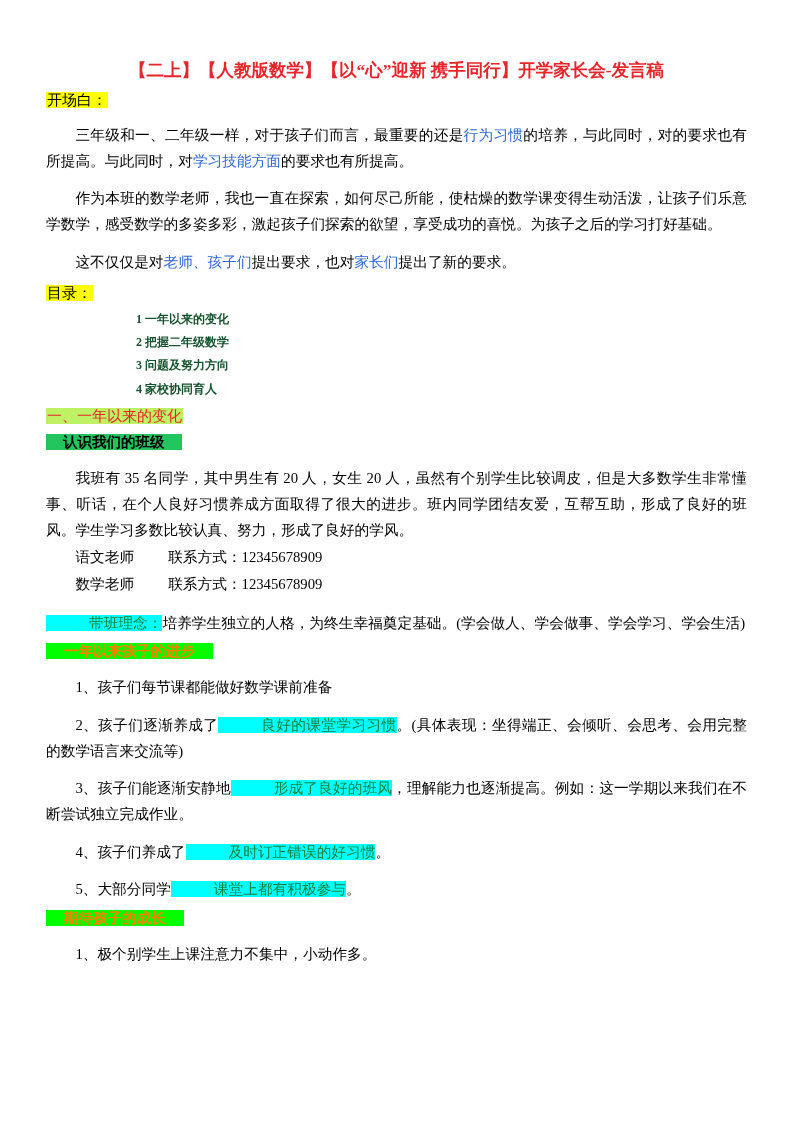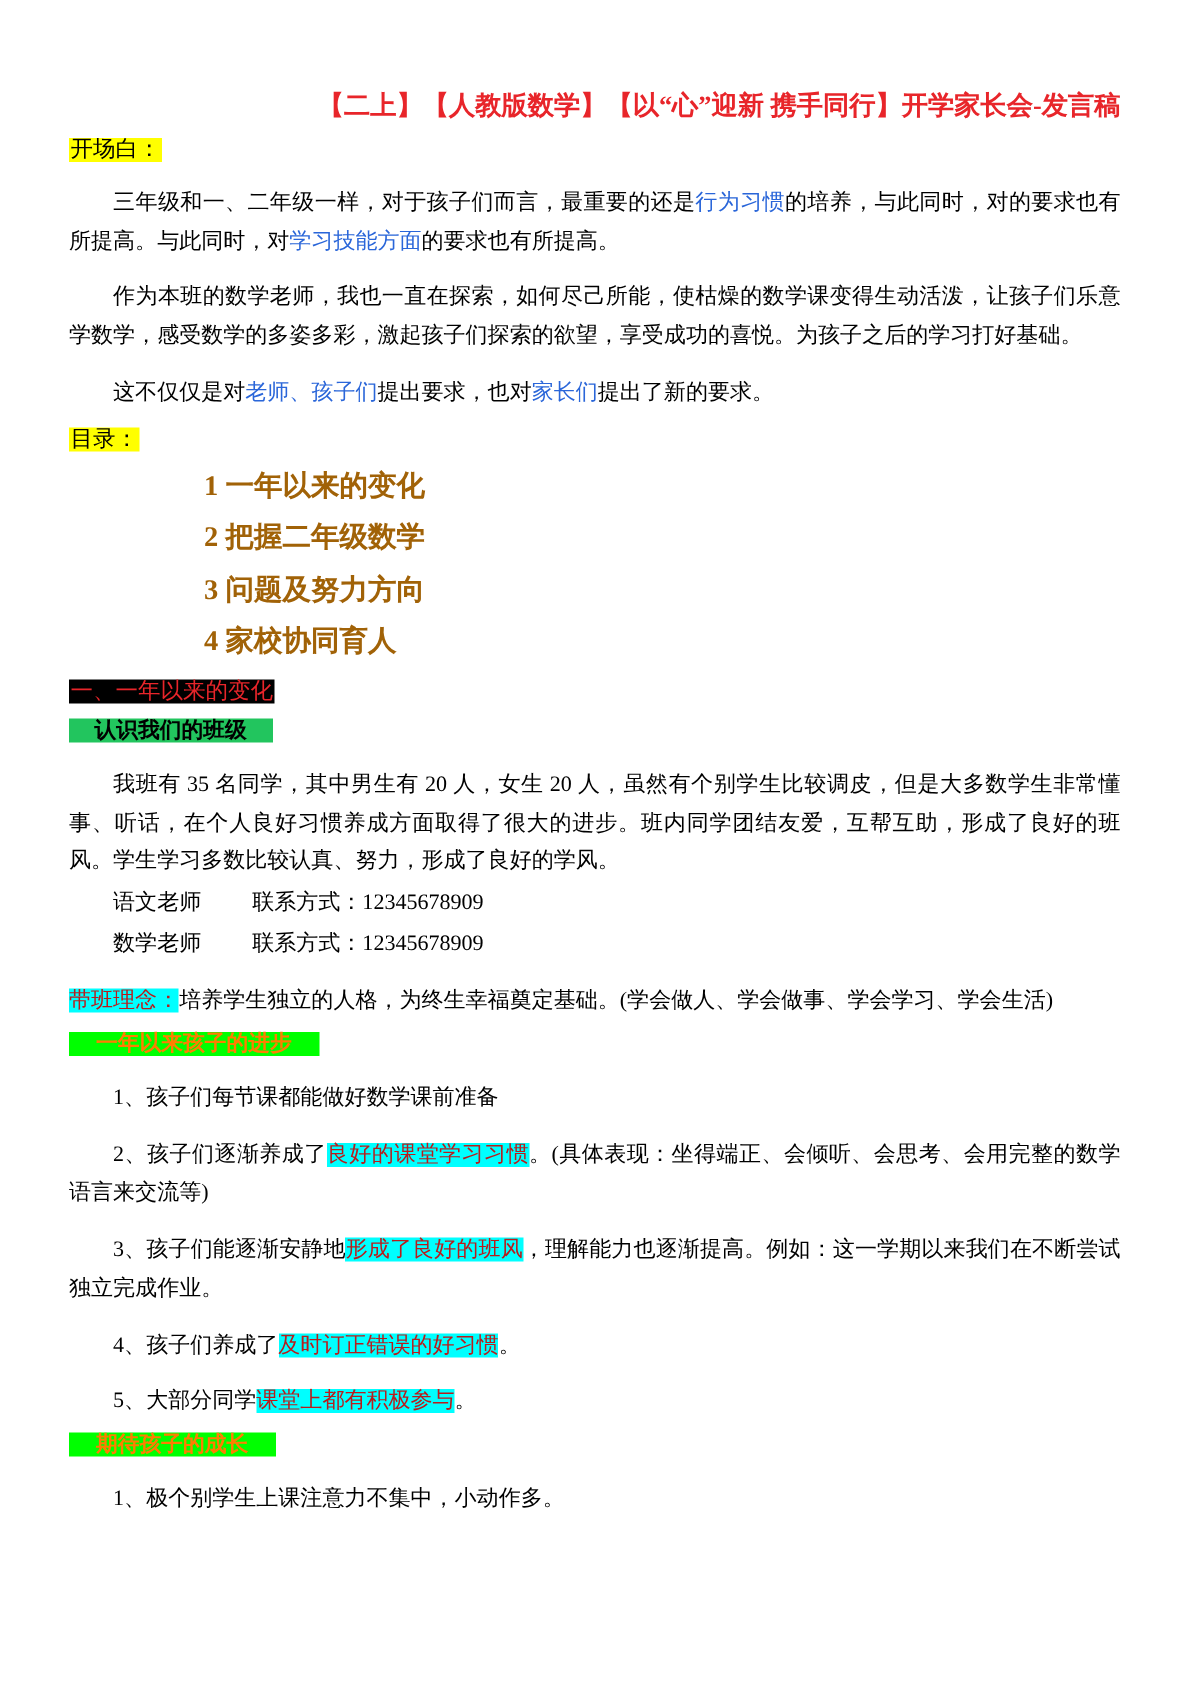--- a/index.html
+++ b/index.html
@@ -23,7 +23,7 @@
     position: relative;
   }
   .title {
-    text-align: right;
+    text-align: center;
     font-weight: bold;
     font-size: 17.5px;
     color: #e8252a;

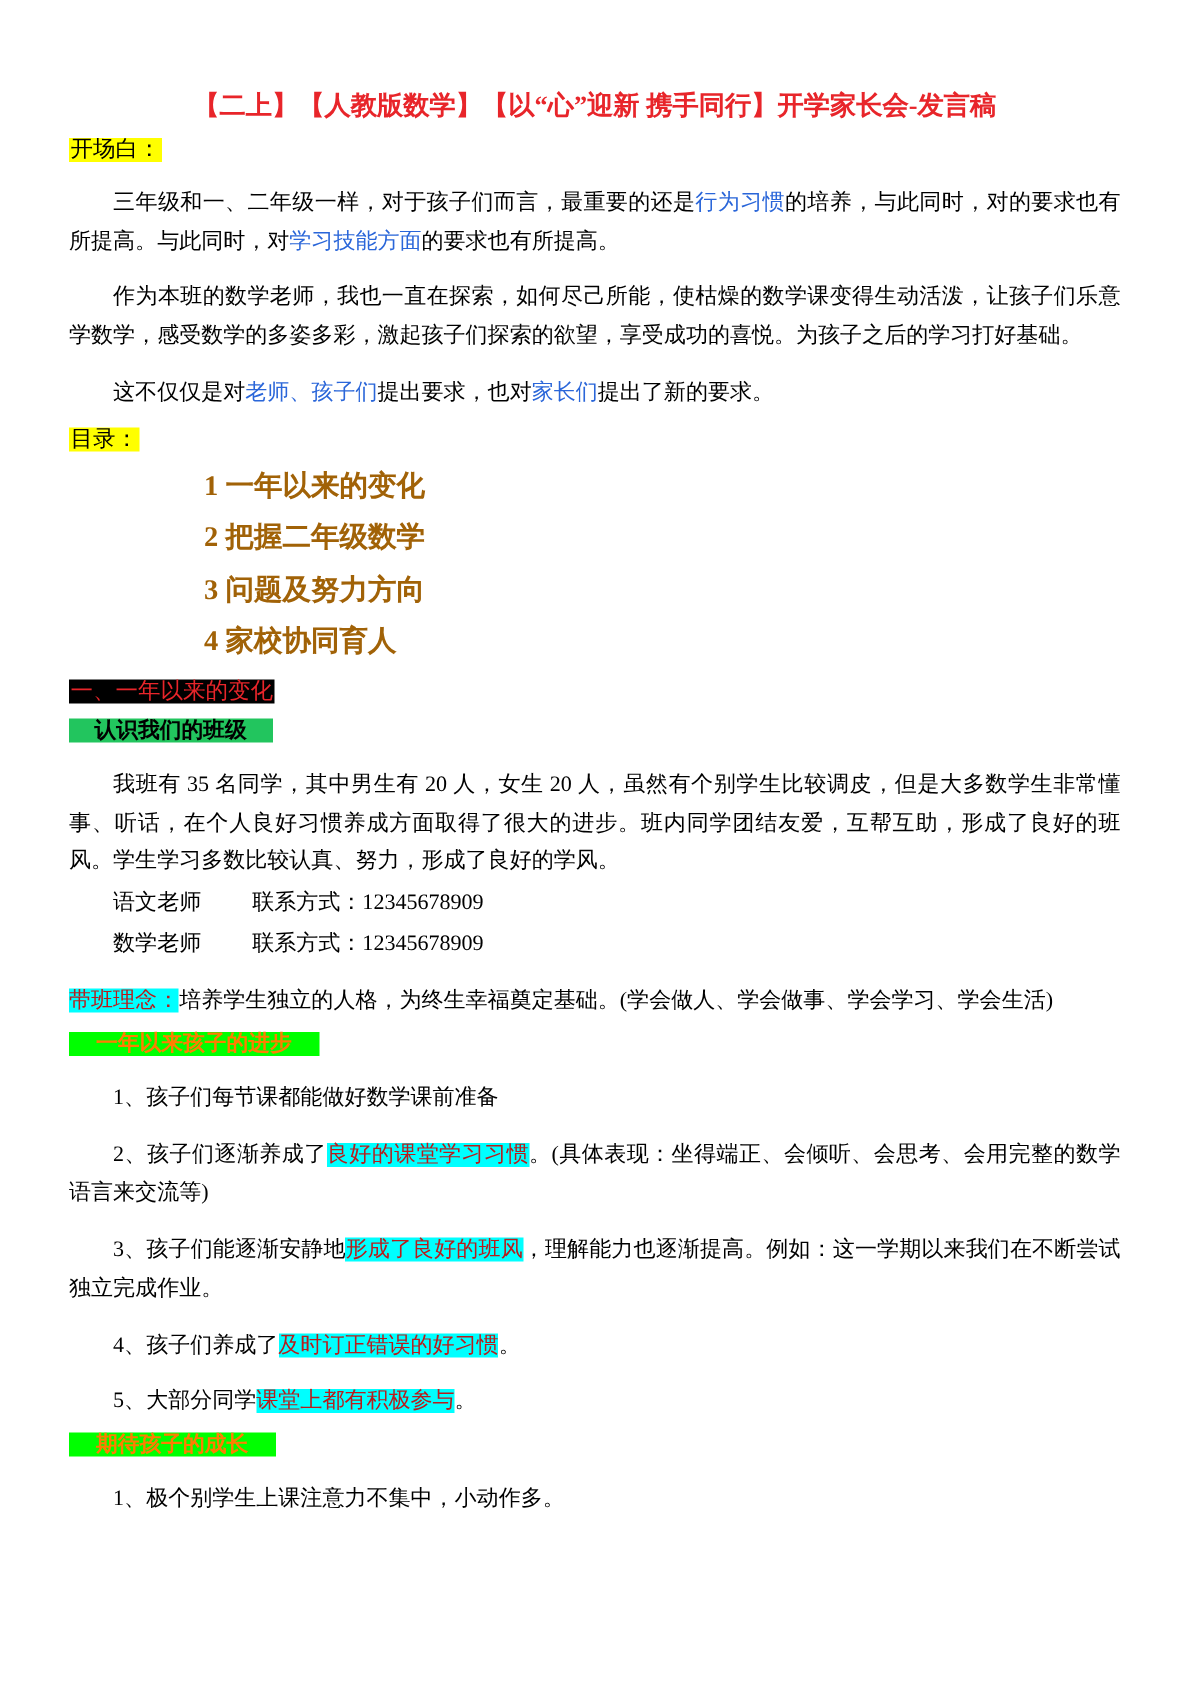--- a/index.html
+++ b/index.html
@@ -80,9 +80,9 @@
     color: #2a66d9;
   }
   .toc-item {
-    font-size: 19px;
+    font-size: 12px;
     font-weight: bold;
-    color: #a16207;
+    color: #14532d;
     margin: 0 0 4px 0;
     padding-left: 90px;
     line-height: 1.6;

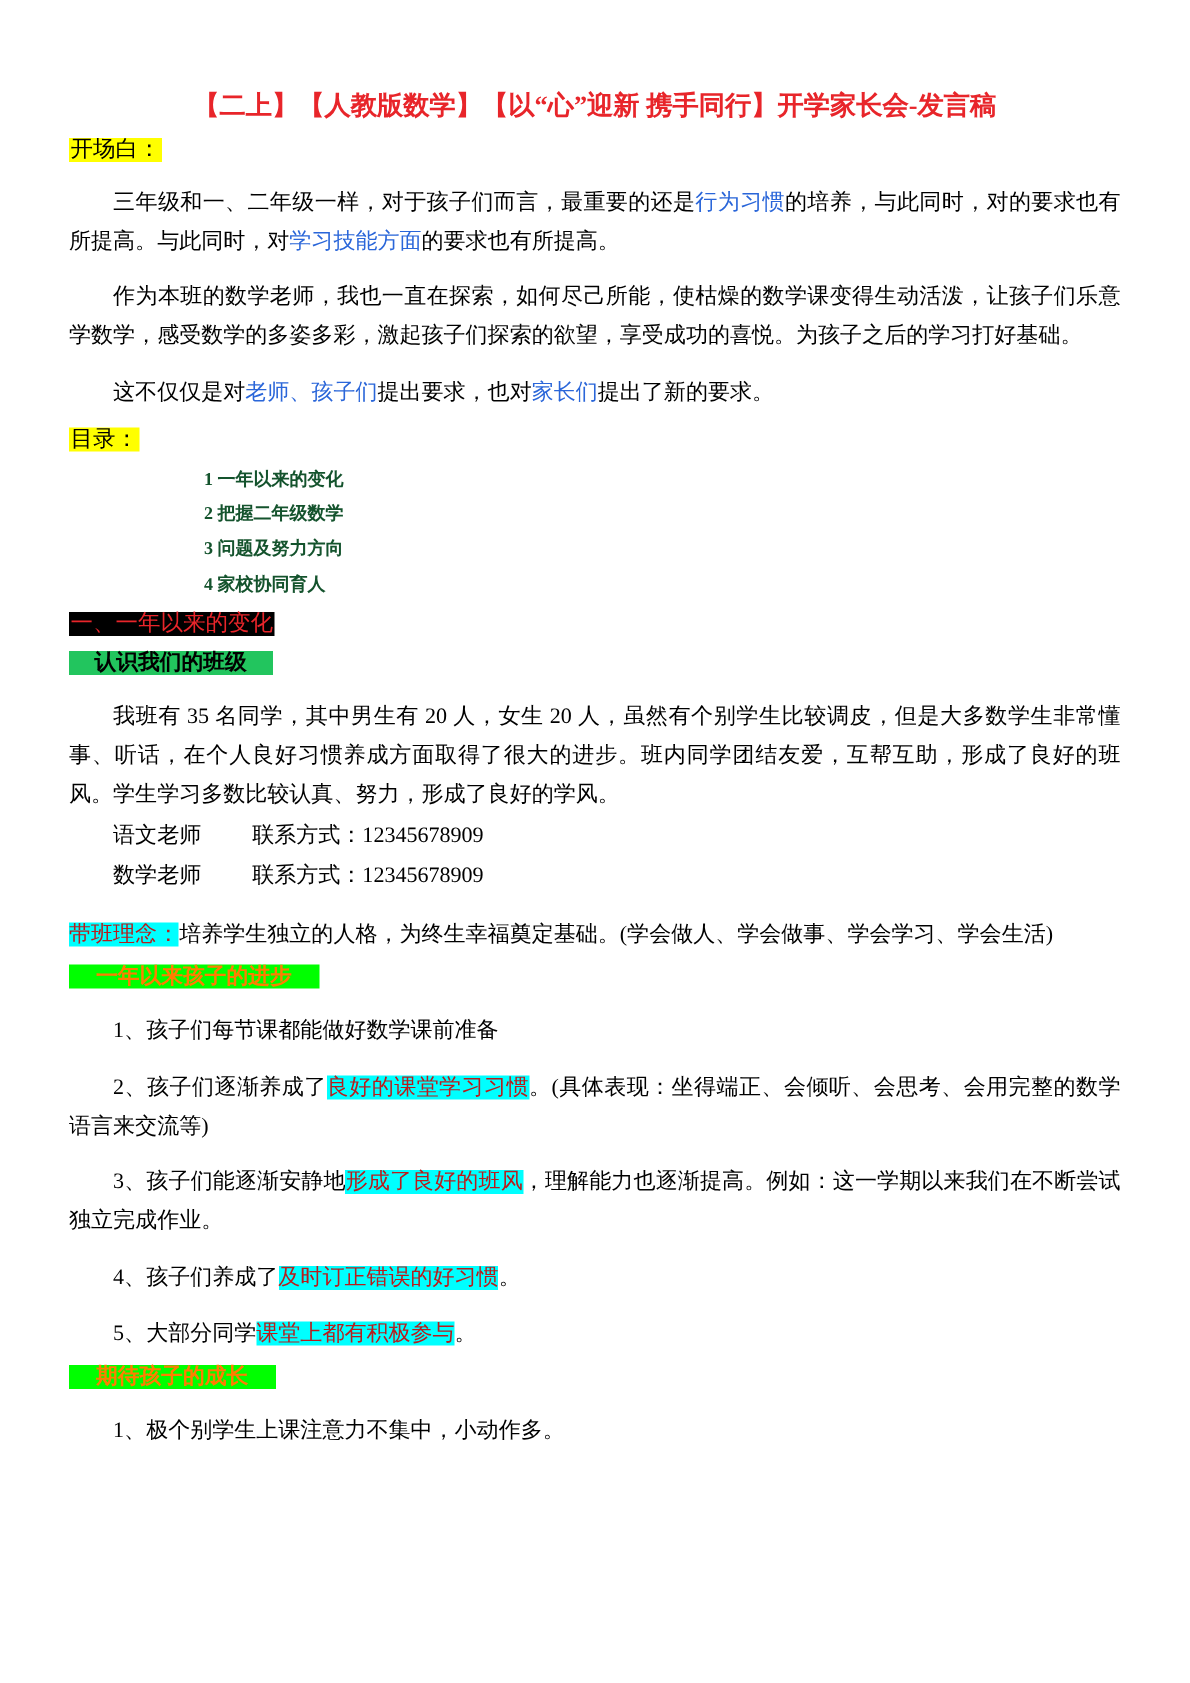--- a/index.html
+++ b/index.html
@@ -57,7 +57,7 @@
     padding: 0 17px;
   }
   .heading-red-yellow .txt {
-    background: #000000;
+    background: #bef264;
     color: #e8252a;
     padding: 0 1px;
   }

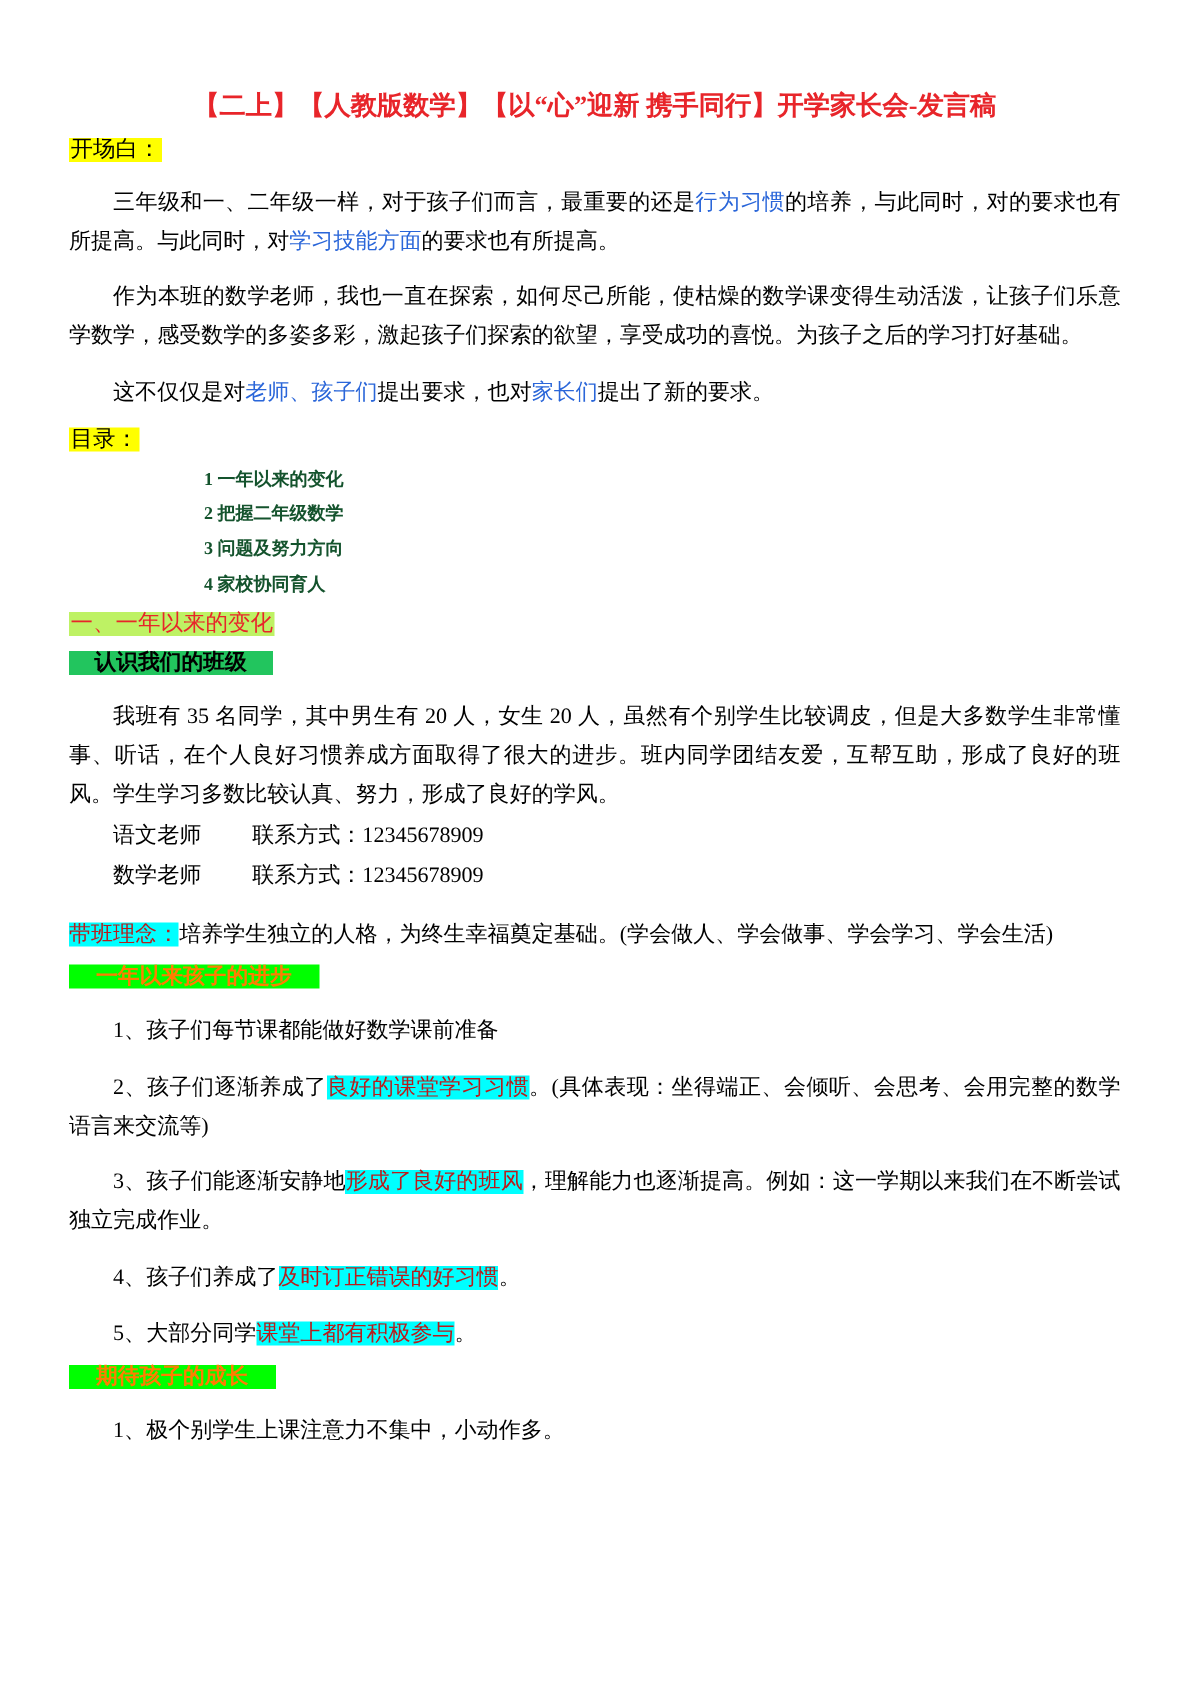--- a/index.html
+++ b/index.html
@@ -34,7 +34,8 @@
   }
   .hl-cyan {
     background: #00ffff;
-    color: #b91c1c;
+    color: #15803d;
+    padding-left: 43px;
   }
   .heading-yellow {
     font-weight: normal;

